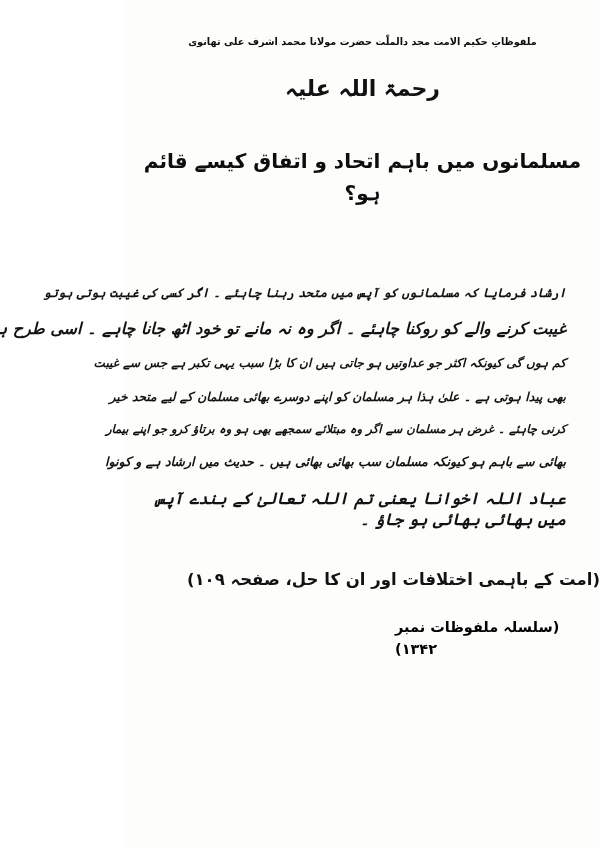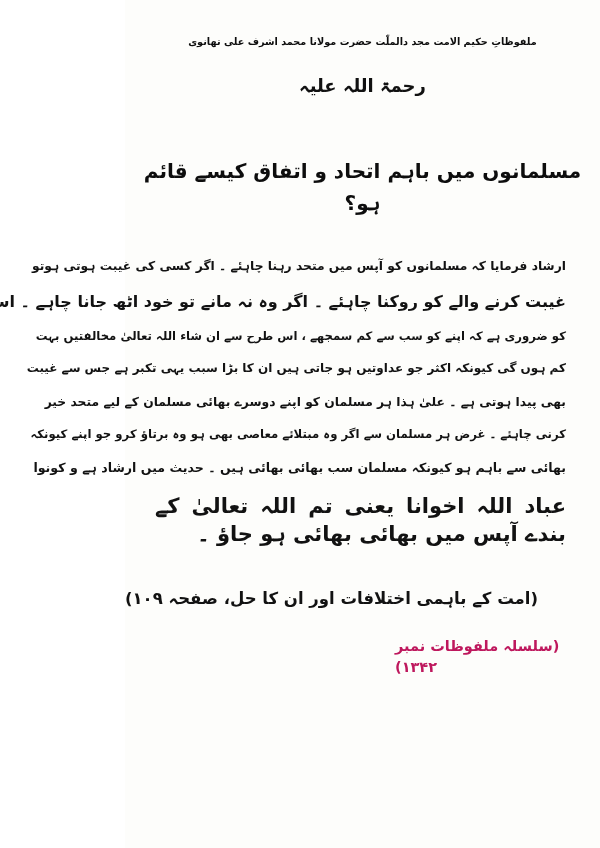--- a/index.html
+++ b/index.html
@@ -46,7 +46,7 @@
 
   .doc-subtitle {
     margin-top: 22px;
-    font-size: 18px;
+    font-size: 22px;
     font-weight: 700;
     line-height: 1.5;
     color: #111111;

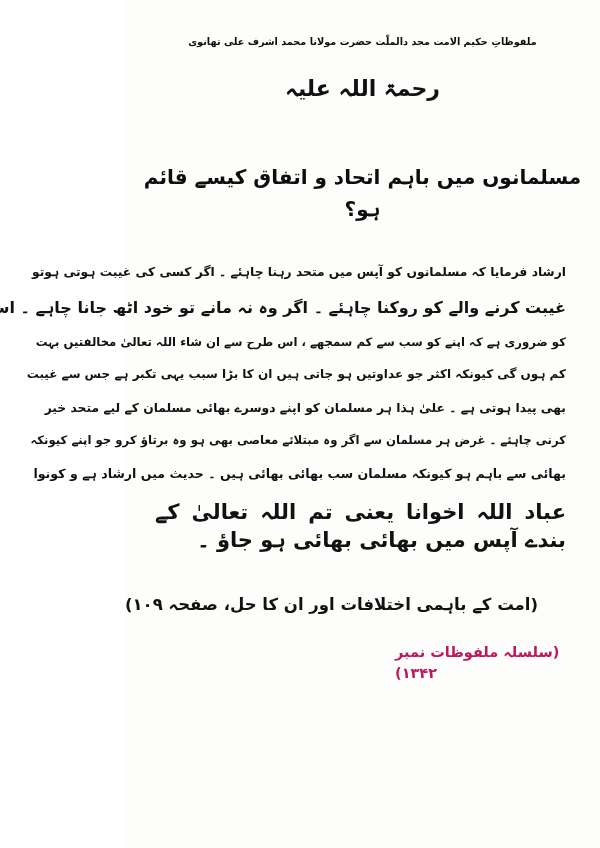--- a/index.html
+++ b/index.html
@@ -54,7 +54,7 @@
 
   
   .question-heading {
-    margin-top: 56px;
+    margin-top: 40px;
     font-size: 20px;
     font-weight: 700;
     line-height: 1.6;

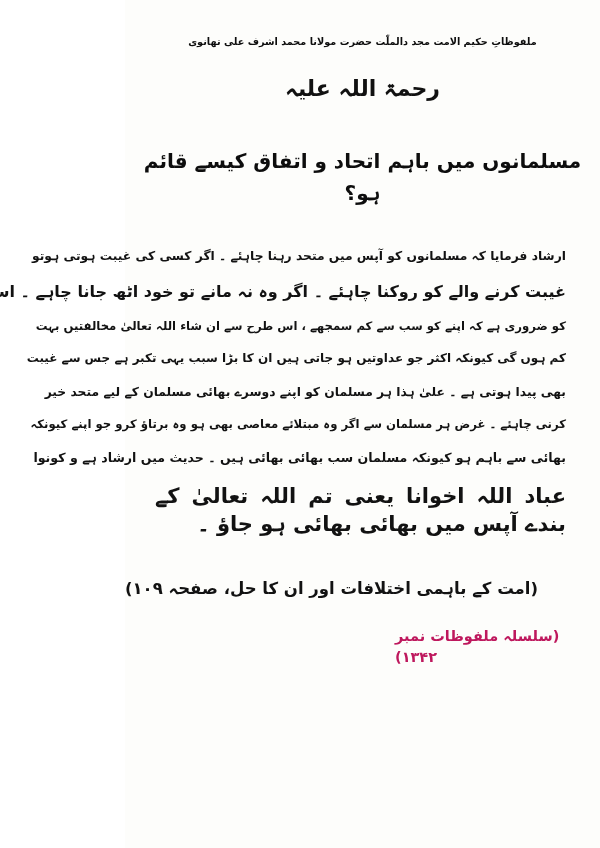--- a/index.html
+++ b/index.html
@@ -63,10 +63,11 @@
 
   
   .body-block {
-    margin-top: 39px;
+    margin-top: 76px;
     padding: 0 34px 0 30px;
     text-align: justify;
     text-align-last: justify;
+    font-style: italic;
   }
 
   .body-line {

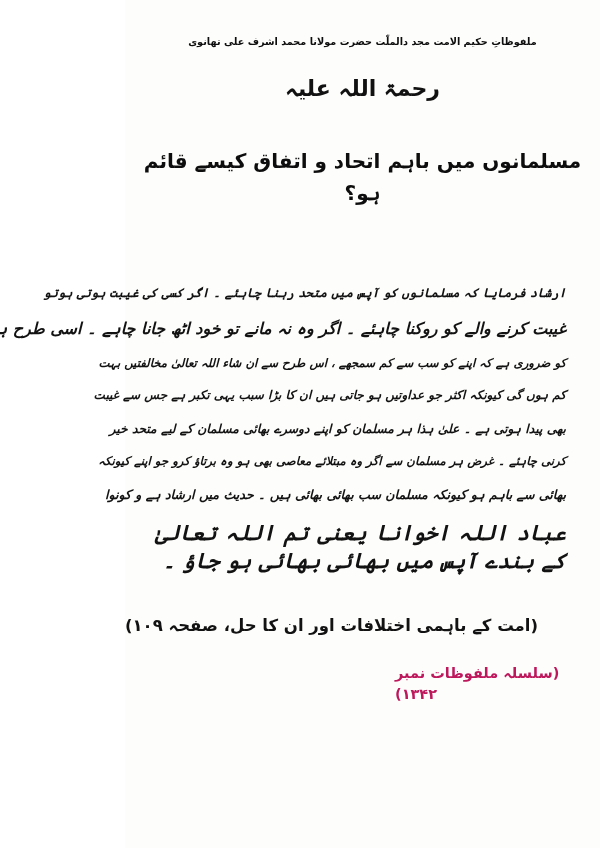--- a/index.html
+++ b/index.html
@@ -128,7 +128,6 @@
   <div class="body-block">
     <p class="body-line" style="font-size: 12.3px;">ارشاد فرمایا کہ مسلمانوں کو آپس میں متحد رہنا چاہئے ۔ اگر کسی کی غیبت ہوتی ہوتو</p>
     <p class="body-line" style="font-size: 16px;">غیبت کرنے والے کو روکنا چاہئے ۔ اگر وہ نہ مانے تو خود اٹھ جانا چاہے ۔ اسی طرح ہر شخص</p>
-    <p class="body-line" style="font-size: 11.7px;">کو ضروری ہے کہ اپنے کو سب سے کم سمجھے ، اس طرح سے ان شاء اللہ تعالیٰ مخالفتیں بہت</p>
     <p class="body-line" style="font-size: 12px;">کم ہوں گی کیونکہ اکثر جو عداوتیں ہو جاتی ہیں ان کا بڑا سبب یہی تکبر ہے جس سے غیبت</p>
     <p class="body-line" style="font-size: 12.3px;">بھی پیدا ہوتی ہے ۔ علیٰ ہذا ہر مسلمان کو اپنے دوسرے بھائی مسلمان کے لیے متحد خیر</p>
     <p class="body-line" style="font-size: 11.7px;">کرنی چاہئے ۔ غرض ہر مسلمان سے اگر وہ مبتلائے معاصی بھی ہو وہ برتاؤ کرو جو اپنے کیونکہ</p>

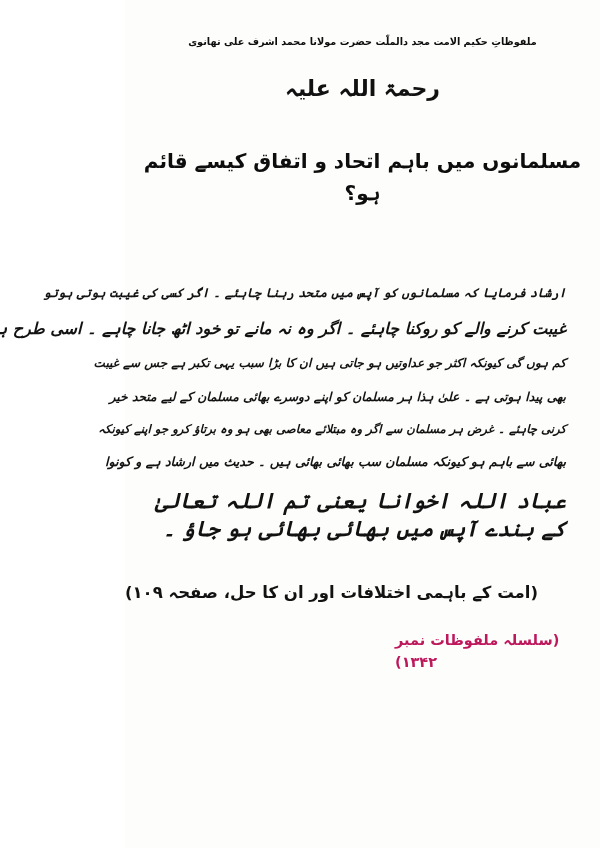--- a/index.html
+++ b/index.html
@@ -130,7 +130,7 @@
     <p class="body-line" style="font-size: 16px;">غیبت کرنے والے کو روکنا چاہئے ۔ اگر وہ نہ مانے تو خود اٹھ جانا چاہے ۔ اسی طرح ہر شخص</p>
     <p class="body-line" style="font-size: 12px;">کم ہوں گی کیونکہ اکثر جو عداوتیں ہو جاتی ہیں ان کا بڑا سبب یہی تکبر ہے جس سے غیبت</p>
     <p class="body-line" style="font-size: 12.3px;">بھی پیدا ہوتی ہے ۔ علیٰ ہذا ہر مسلمان کو اپنے دوسرے بھائی مسلمان کے لیے متحد خیر</p>
-    <p class="body-line" style="font-size: 11.7px;">کرنی چاہئے ۔ غرض ہر مسلمان سے اگر وہ مبتلائے معاصی بھی ہو وہ برتاؤ کرو جو اپنے کیونکہ</p>
+    <p class="body-line" style="font-size: 11.7px;">کرنی چاہئے ۔ غرض ہر مسلمان سے اگر وہ مبتلائے سمجھے بھی ہو وہ برتاؤ کرو جو اپنے بیمار</p>
     <p class="body-line" style="font-size: 12.6px;">بھائی سے باہم ہو کیونکہ مسلمان سب بھائی بھائی ہیں ۔ حدیث میں ارشاد ہے و کونوا</p>
     <p class="body-line last-line">عباد اللہ اخوانا یعنی تم اللہ تعالیٰ کے بندے آپس میں بھائی بھائی ہو جاؤ ۔</p>
   </div>

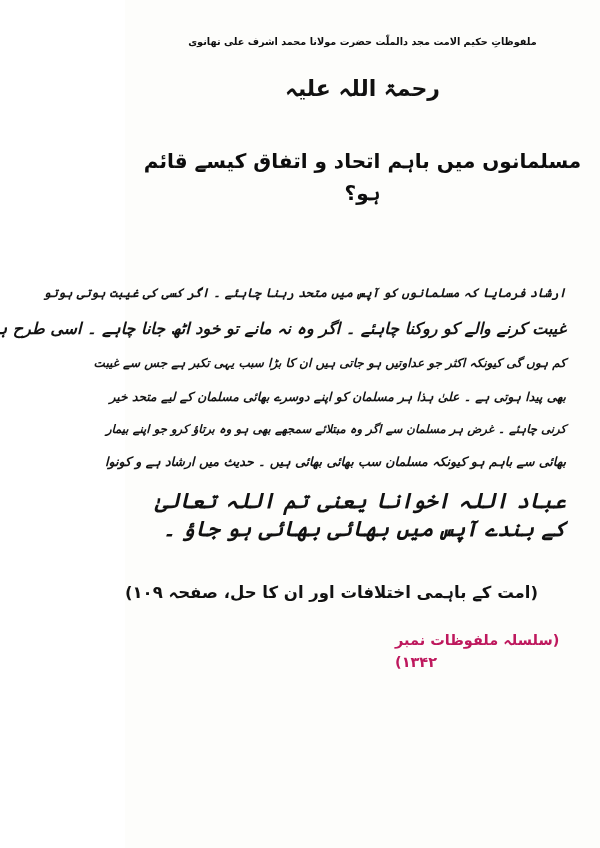--- a/index.html
+++ b/index.html
@@ -71,7 +71,7 @@
   }
 
   .body-line {
-    font-size: 21px;
+    font-size: 16px;
     font-weight: 600;
     line-height: 1.32;
     color: #121212;

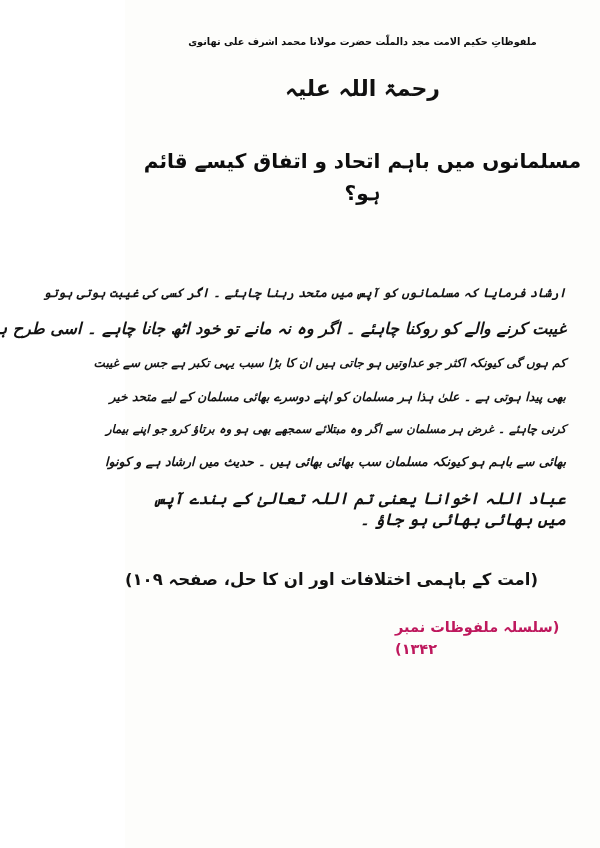--- a/index.html
+++ b/index.html
@@ -90,7 +90,7 @@
   
   .citation-primary {
     margin-top: 38px;
-    text-align: left;
+    text-align: right;
     font-size: 16.5px;
     font-weight: 600;
     color: #121212;

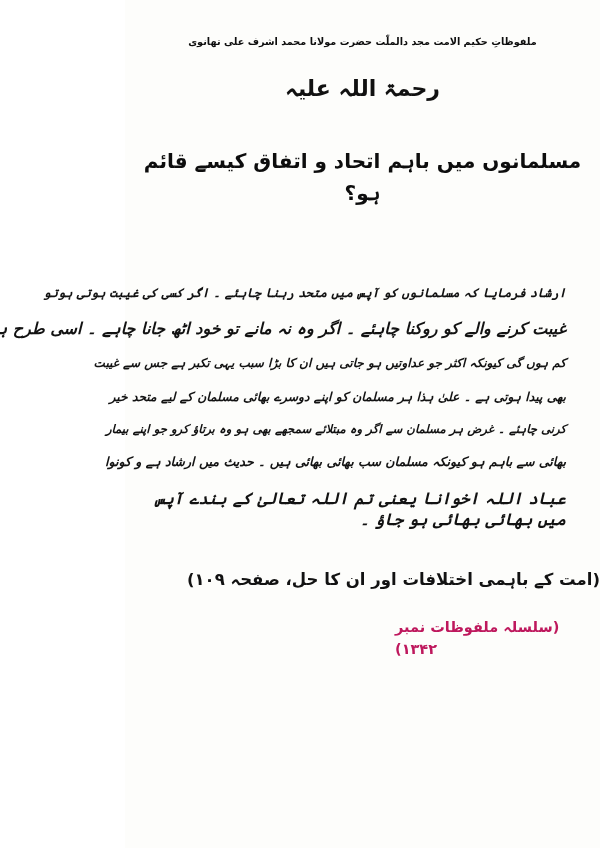--- a/index.html
+++ b/index.html
@@ -104,7 +104,7 @@
     padding-right: 0;
     font-size: 14.5px;
     font-weight: 600;
-    color: #be185d;
+    color: #000000;
     line-height: 1.5;
   }
 

